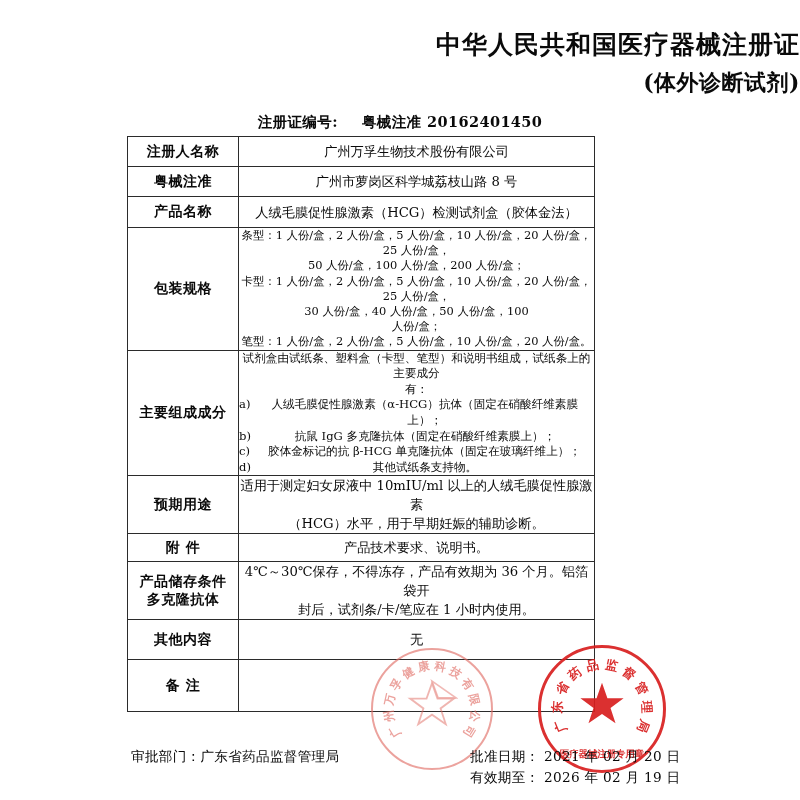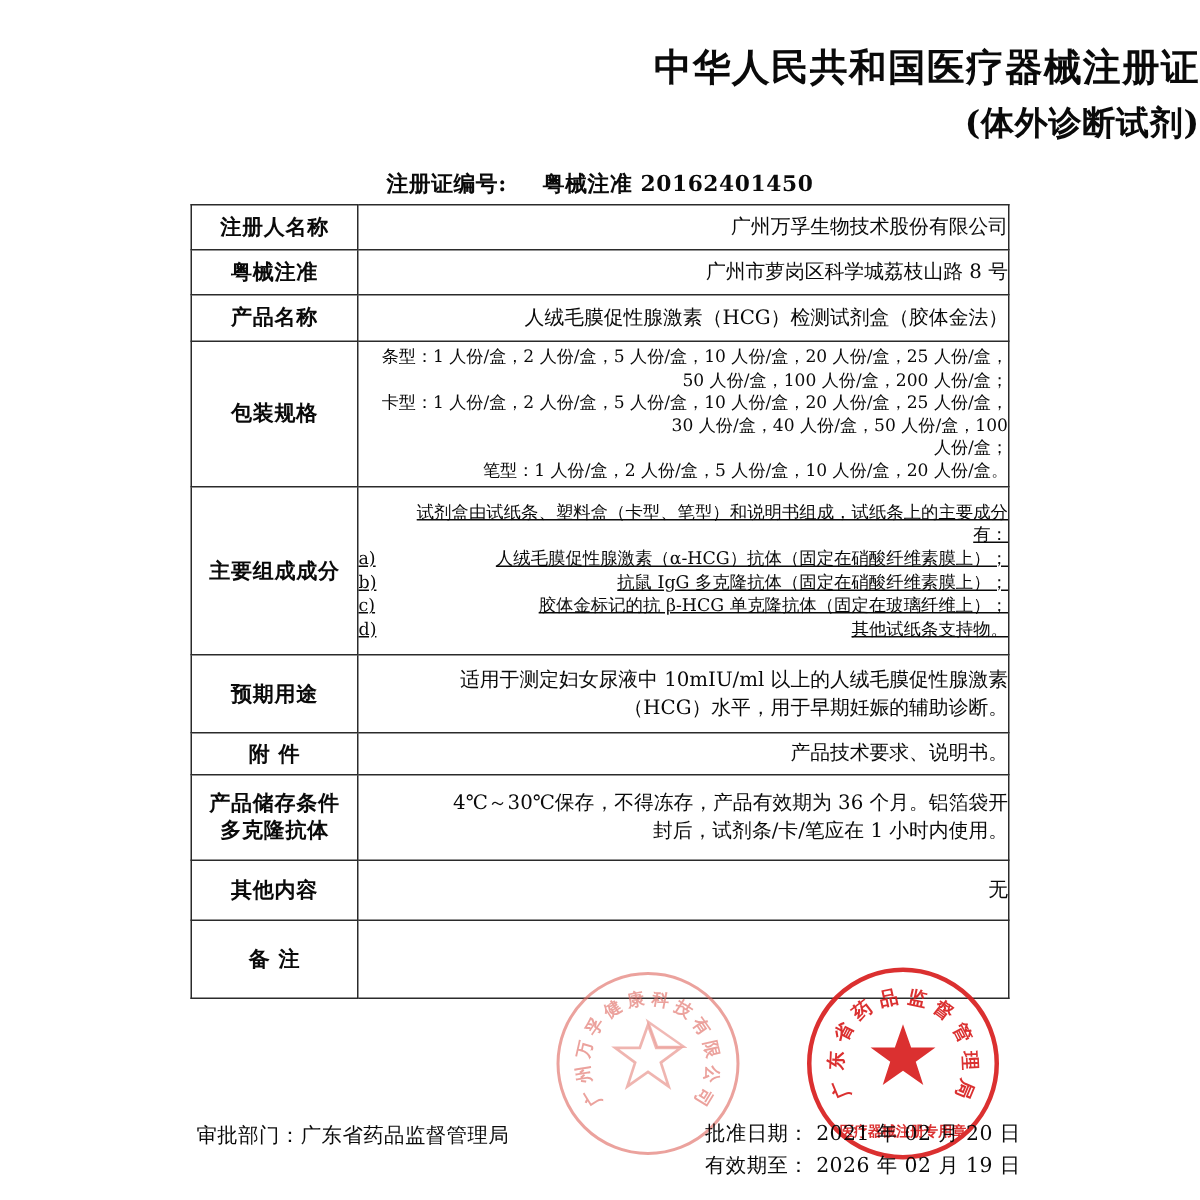--- a/index.html
+++ b/index.html
@@ -63,7 +63,7 @@
     position: absolute;
     left: 127px;
     top: 136px;
-    width: 546px;
+    width: 468px;
     border-collapse: collapse;
     table-layout: fixed;
     background: transparent;

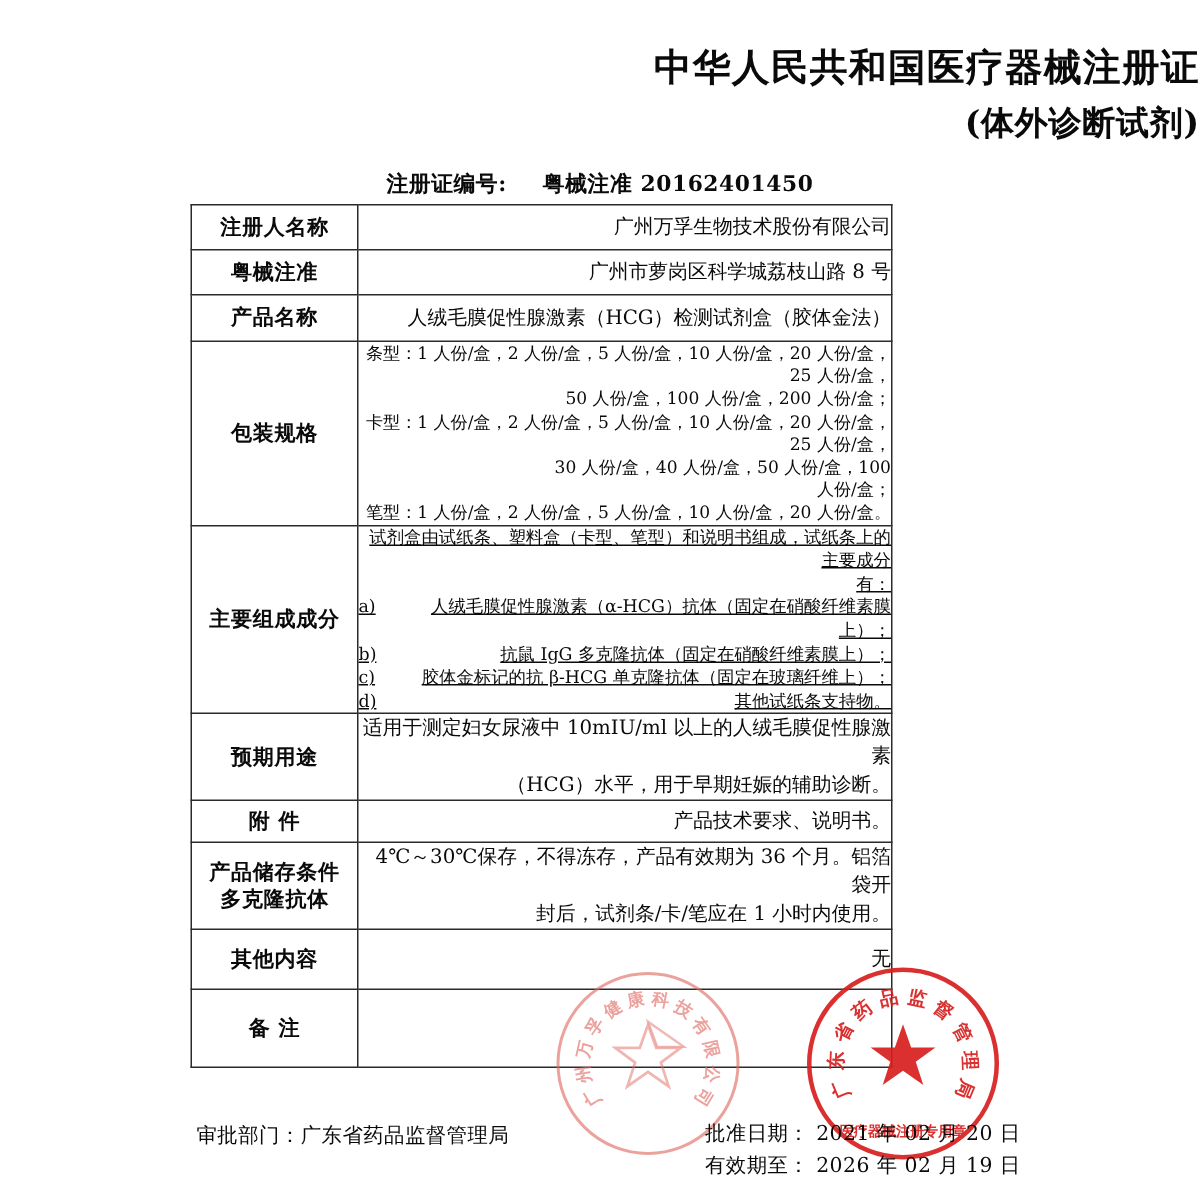--- a/index.html
+++ b/index.html
@@ -86,7 +86,7 @@
     font-size: 13.2px;
     padding: 6px 8px 6px 9px;
     line-height: 19px;
-    text-align: right;
+    text-align: center;
   }
   .col-value.small {
     font-size: 11.4px;

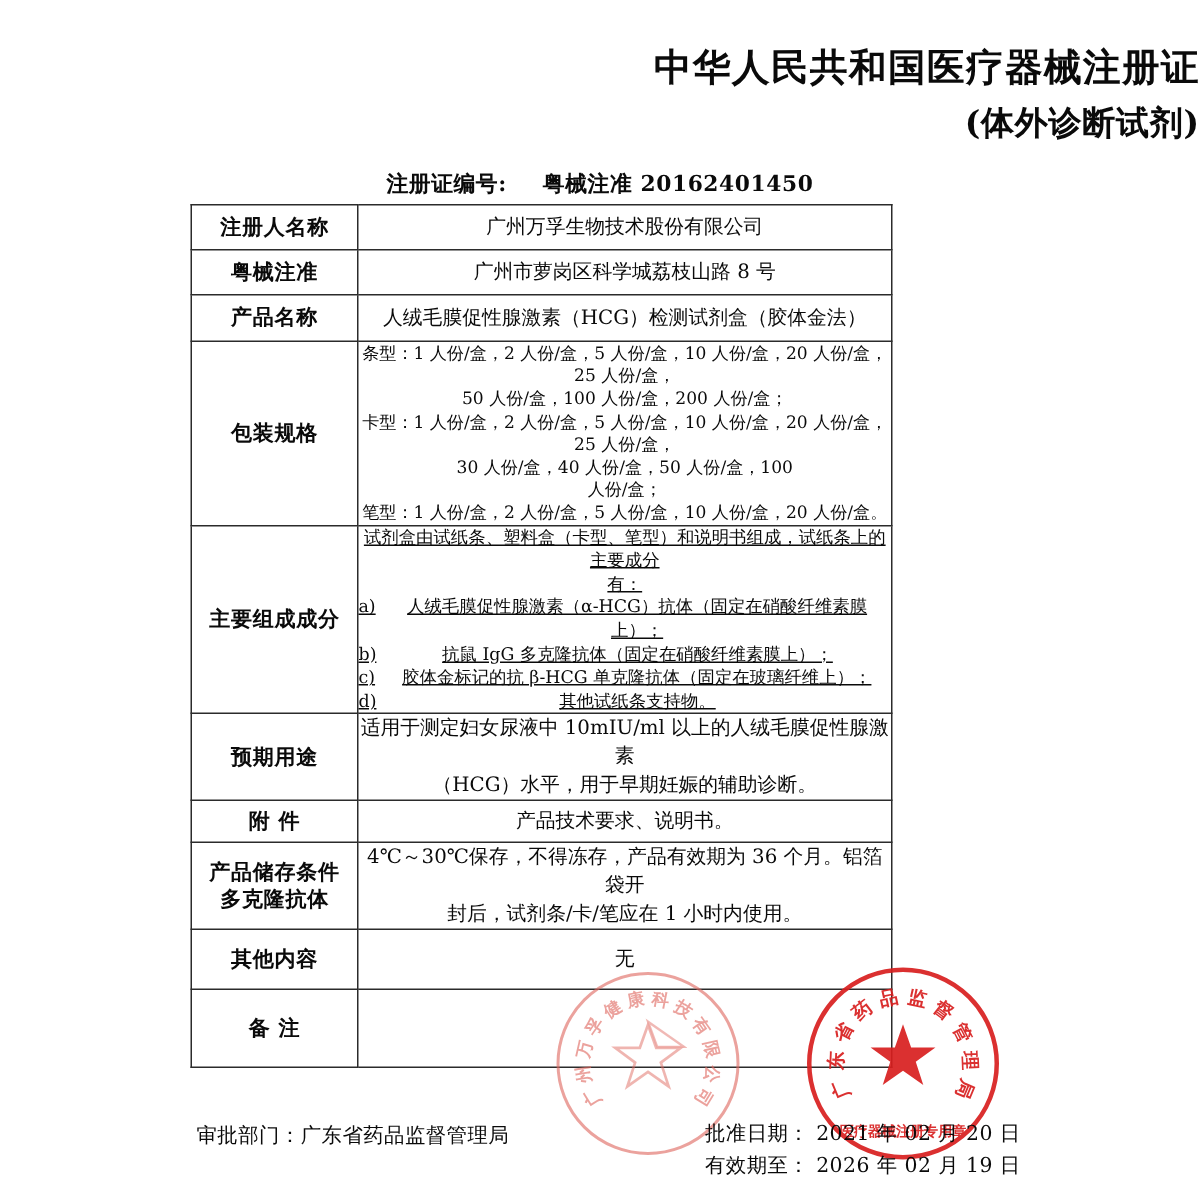--- a/index.html
+++ b/index.html
@@ -95,7 +95,6 @@
   .col-value.compact {
     font-size: 11.6px;
     line-height: 15.6px;
-    text-decoration: underline;
   }
   .row-h-1 { height: 30px; }
   .row-h-2 { height: 30px; }

